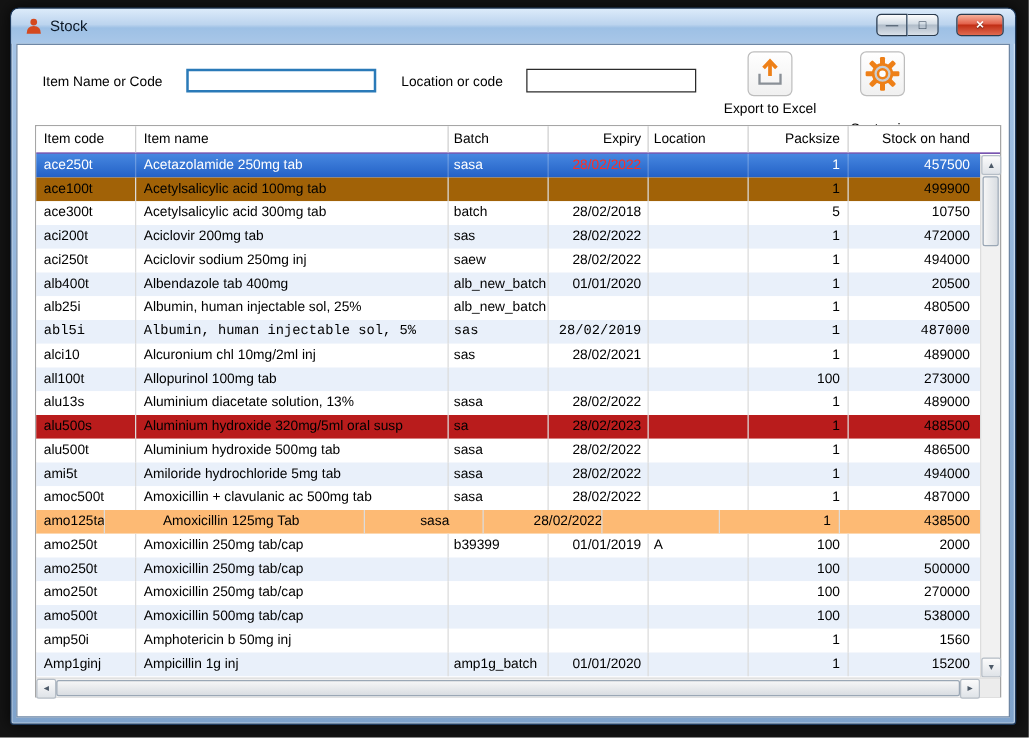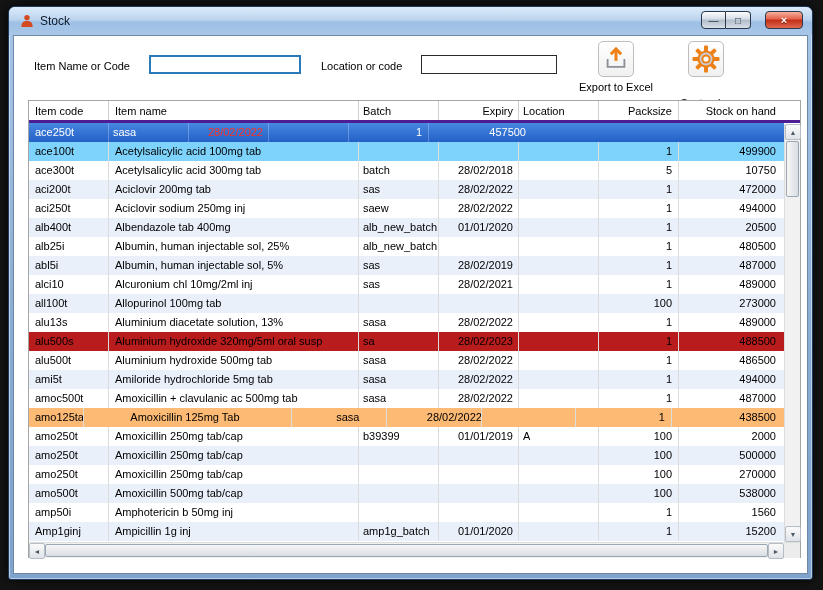--- a/index.html
+++ b/index.html
@@ -48,7 +48,7 @@
 
   .table-wrap { position:absolute; left:14px; top:64px; width:773px; height:458px;
     border:1px solid #a6a6a6; background:#fff; }
-  .thead { display:flex; height:22px; border-bottom:3px solid #4c1d95; background:#fff; }
+  .thead { display:flex; height:22px; border-bottom:1px solid #4c1d95; background:#fff; }
   .th { font-size:11px; line-height:21px; text-align:center; color:#000;
     border-right:1px solid #cfcfcf; overflow:hidden; white-space:nowrap; }
   .th.filler { width:16px; border-right:none; }

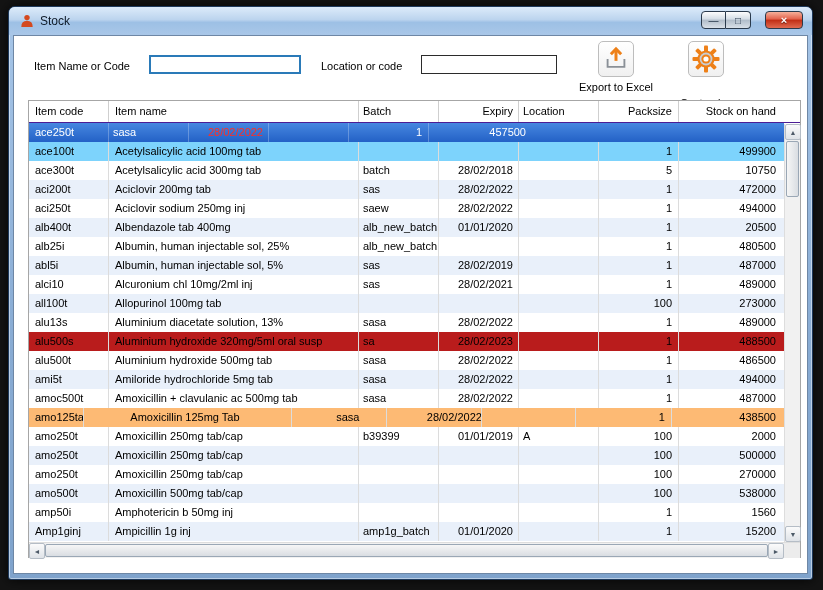--- a/index.html
+++ b/index.html
@@ -158,6 +158,7 @@
       <div class="tbody" id="table-body">
           <div class="tr selected" style="background: linear-gradient(rgb(71, 135, 224), rgb(35, 97, 198));">
             <div class="td c0">ace250t</div>
+            <div class="td c1">Acetazolamide 250mg tab</div>
             <div class="td c2">sasa</div>
             <div class="td c3" style="color: rgb(255, 47, 35);">28/02/2022</div>
             <div class="td c4"></div>

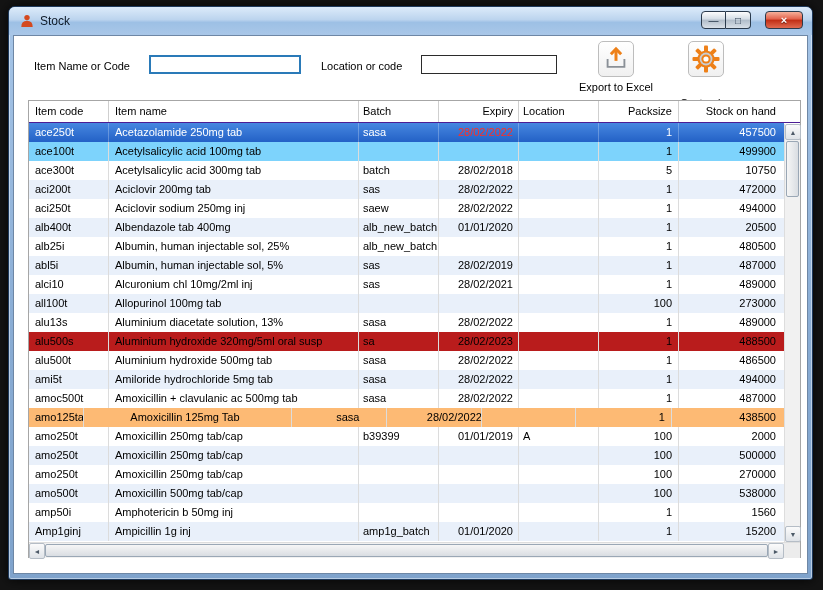--- a/index.html
+++ b/index.html
@@ -165,7 +165,7 @@
             <div class="td c5">1</div>
             <div class="td c6">457500</div>
           </div>
-          <div class="tr" style="background: #7dd3fc;">
+          <div class="tr" style="background: #a16207;">
             <div class="td c0">ace100t</div>
             <div class="td c1">Acetylsalicylic acid 100mg  tab</div>
             <div class="td c2"></div>

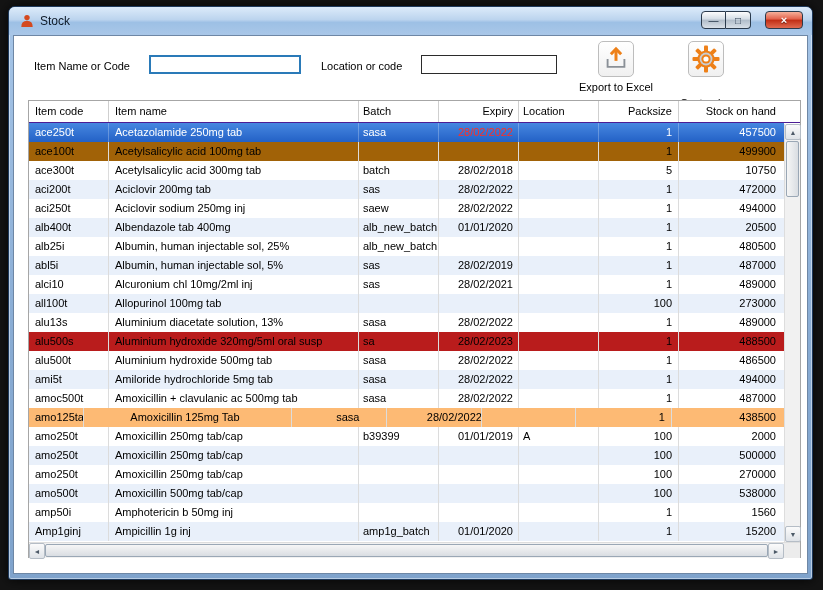--- a/index.html
+++ b/index.html
@@ -219,7 +219,7 @@
             <div class="td c5">1</div>
             <div class="td c6">480500</div>
           </div>
-          <div class="tr" style="background: rgb(233, 240, 250);">
+          <div class="tr" style="background: rgb(233, 240, 250); font-family: Liberation Mono, monospace;">
             <div class="td c0">abl5i</div>
             <div class="td c1">Albumin, human injectable sol, 5%</div>
             <div class="td c2">sas</div>

